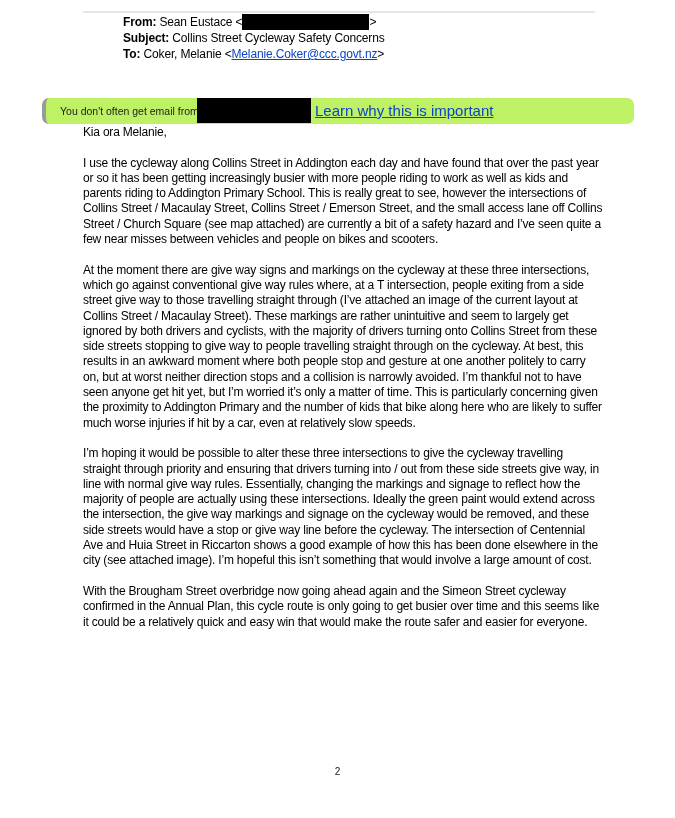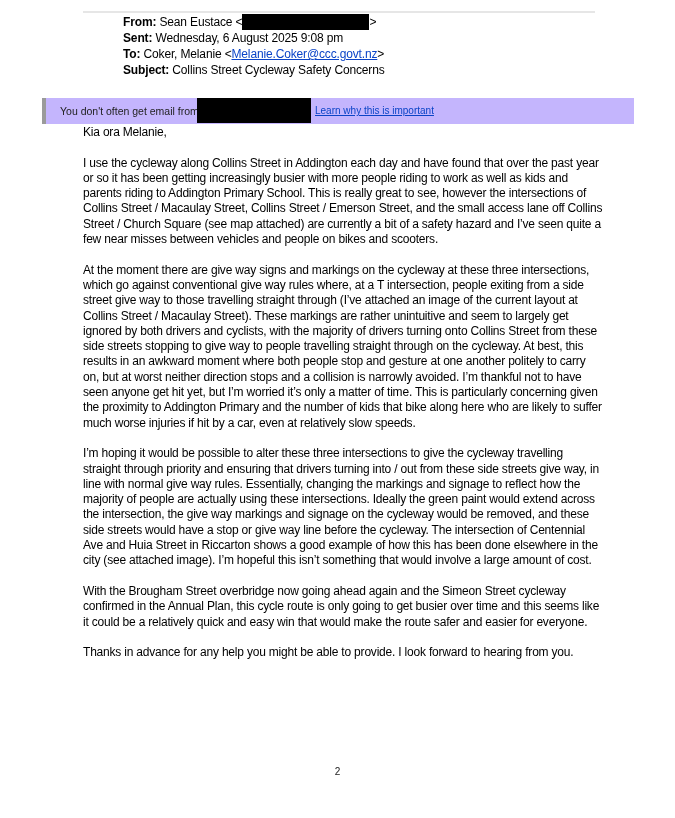--- a/index.html
+++ b/index.html
@@ -121,10 +121,6 @@
     <span>Sean Eustace &lt;</span><span class="redact redact-from"></span><span>&gt;</span>
   </div>
   <div class="header-line">
-    <b>Sent:</b>
-    <span>Wednesday, 6 August 2025 9:08 pm</span>
-  </div>
-  <div class="header-line">
     <b>To:</b>
     <span>Coker, Melanie &lt;</span><a class="link">Melanie.Coker@ccc.govt.nz</a><span>&gt;</span>
   </div>

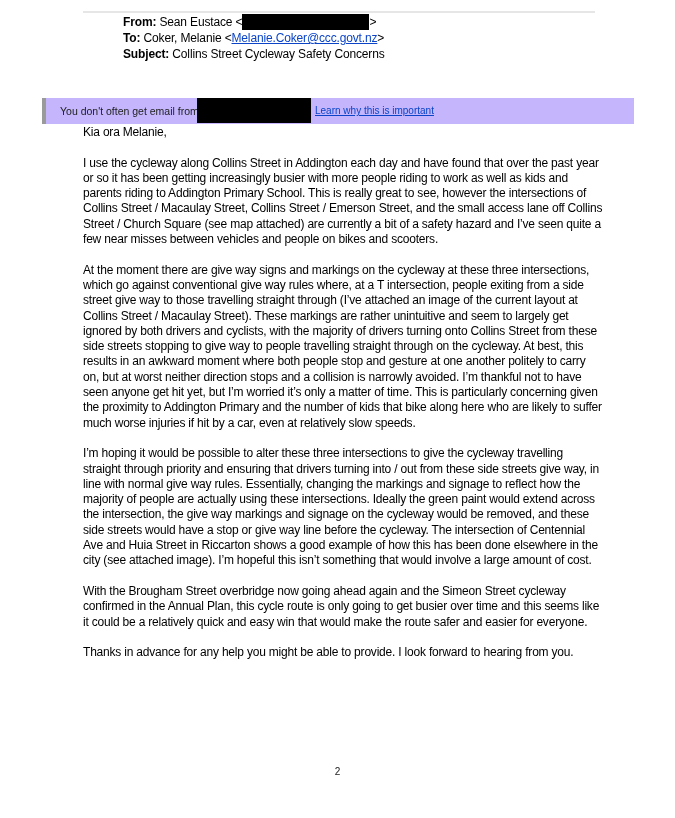--- a/index.html
+++ b/index.html
@@ -121,12 +121,12 @@
     <span>Sean Eustace &lt;</span><span class="redact redact-from"></span><span>&gt;</span>
   </div>
   <div class="header-line">
+    <b>Subject:</b>
+    <span>Collins Street Cycleway Safety Concerns</span>
+  </div>
+  <div class="header-line">
     <b>To:</b>
     <span>Coker, Melanie &lt;</span><a class="link">Melanie.Coker@ccc.govt.nz</a><span>&gt;</span>
-  </div>
-  <div class="header-line">
-    <b>Subject:</b>
-    <span>Collins Street Cycleway Safety Concerns</span>
   </div>
 </div>
 

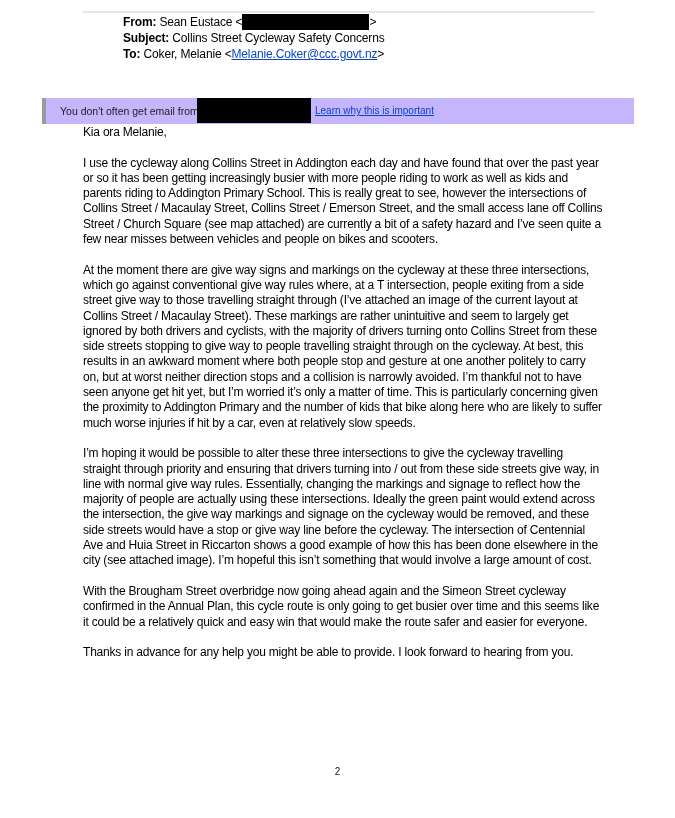--- a/index.html
+++ b/index.html
@@ -59,13 +59,14 @@
       top: 98px;
       width: 592px;
       height: 26px;
-      background: #c4b5fd;
+      background: #bef264;
       border-left: 4px solid #9a9a9a;
       box-sizing: border-box;
       font-size: 10.5px;
       line-height: 26px;
       color: #222222;
       white-space: nowrap;
+      border-radius: 7px;
     }
     .banner-inner {
       position: absolute;

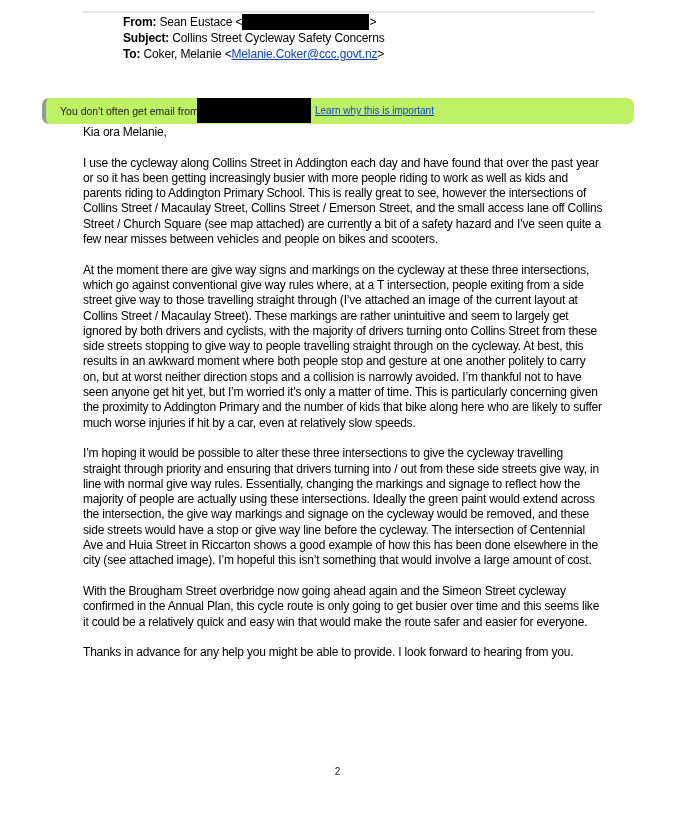--- a/index.html
+++ b/index.html
@@ -85,7 +85,7 @@
       position: absolute;
       left: 269px;
       top: 0;
-      font-size: 10px;
+      font-size: 15px;
       color: #0b44c7;
       text-decoration: underline;
     }

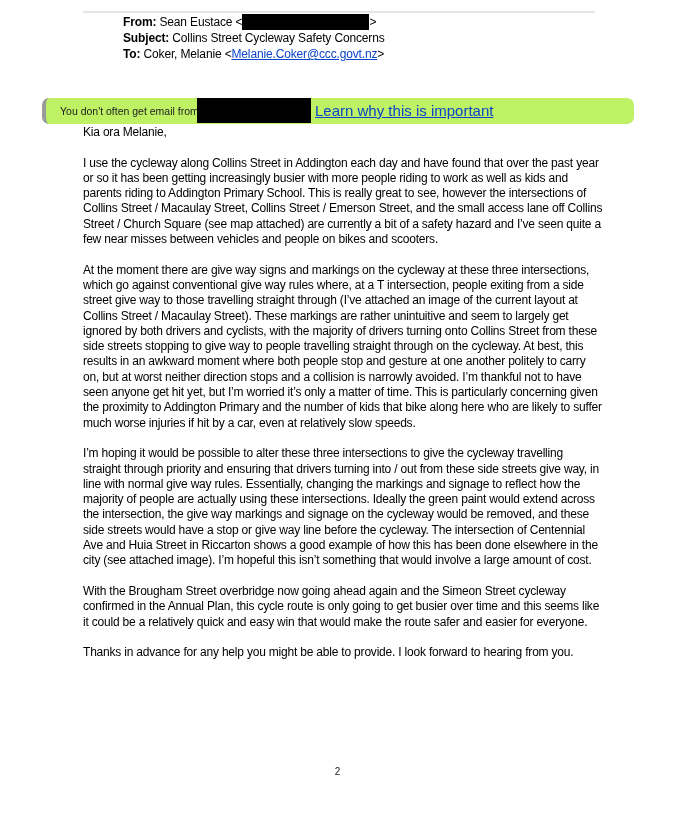--- a/index.html
+++ b/index.html
@@ -143,7 +143,6 @@
   <p>At the moment there are give way signs and markings on the cycleway at these three intersections, which go against conventional give way rules where, at a T intersection, people exiting from a side street give way to those travelling straight through (I’ve attached an image of the current layout at Collins Street / Macaulay Street). These markings are rather unintuitive and seem to largely get ignored by both drivers and cyclists, with the majority of drivers turning onto Collins Street from these side streets stopping to give way to people travelling straight through on the cycleway. At best, this results in an awkward moment where both people stop and gesture at one another politely to carry on, but at worst neither direction stops and a collision is narrowly avoided. I’m thankful not to have seen anyone get hit yet, but I’m worried it’s only a matter of time. This is particularly concerning given the proximity to Addington Primary and the number of kids that bike along here who are likely to suffer much worse injuries if hit by a car, even at relatively slow speeds.</p>
   <p>I’m hoping it would be possible to alter these three intersections to give the cycleway travelling straight through priority and ensuring that drivers turning into / out from these side streets give way, in line with normal give way rules. Essentially, changing the markings and signage to reflect how the majority of people are actually using these intersections. Ideally the green paint would extend across the intersection, the give way markings and signage on the cycleway would be removed, and these side streets would have a stop or give way line before the cycleway. The intersection of Centennial Ave and Huia Street in Riccarton shows a good example of how this has been done elsewhere in the city (see attached image). I’m hopeful this isn’t something that would involve a large amount of cost.</p>
   <p>With the Brougham Street overbridge now going ahead again and the Simeon Street cycleway confirmed in the Annual Plan, this cycle route is only going to get busier over time and this seems like it could be a relatively quick and easy win that would make the route safer and easier for everyone.</p>
-  <p>Thanks in advance for any help you might be able to provide. I look forward to hearing from you.</p>
 </div>
 
 <div class="page-number">2</div>

